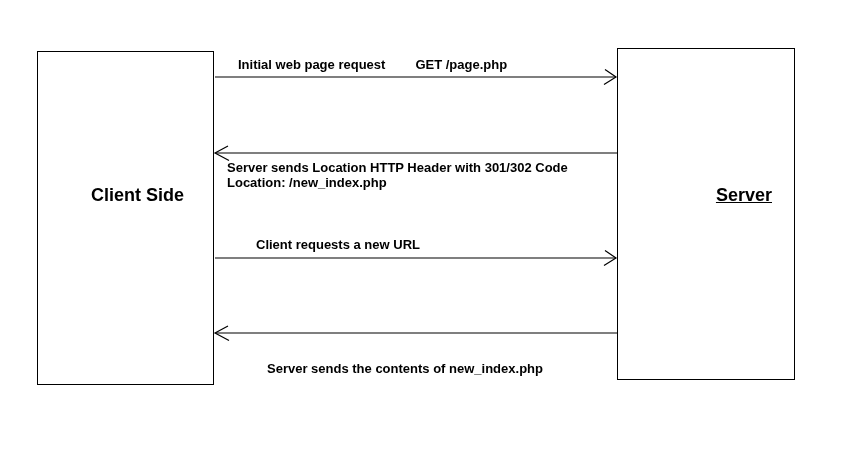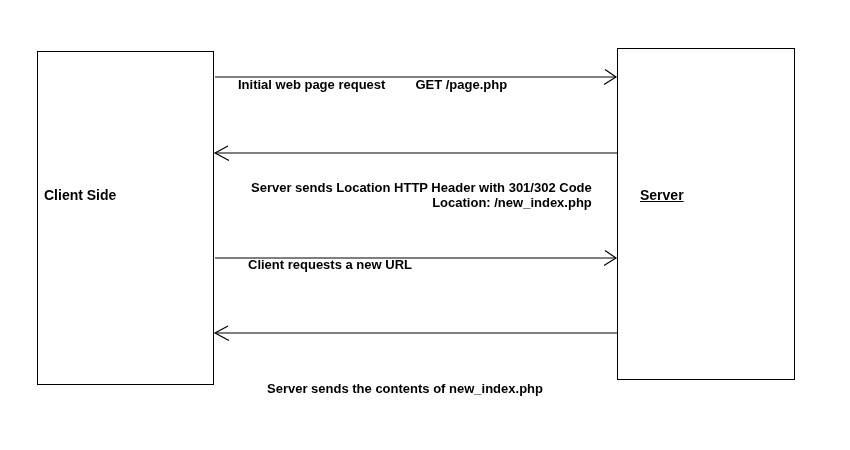--- a/index.html
+++ b/index.html
@@ -52,7 +52,6 @@
     font-weight: bold;
     white-space: nowrap;
     line-height: 15px;
-    margin-top: 20px;
   }
   .msg-row { display: flex; }
   #msg1 { left: 238px; top: 57px;  gap: 30px; }

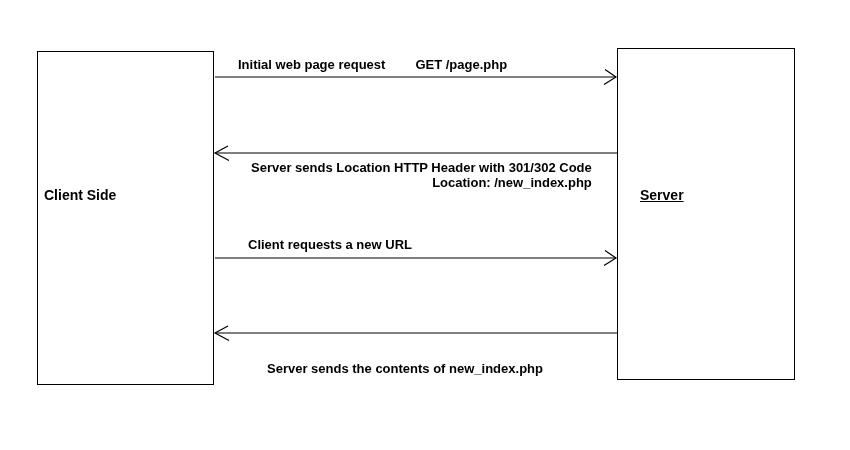--- a/index.html
+++ b/index.html
@@ -55,7 +55,7 @@
   }
   .msg-row { display: flex; }
   #msg1 { left: 238px; top: 57px;  gap: 30px; }
-  #msg2 { left: 251px; top: 160px; text-align: right; }
+  #msg2 { left: 227px; top: 160px; }
   #msg3 { left: 248px; top: 237px; gap: 20px; }
   #msg4 { left: 267px; top: 361px; }
 </style>

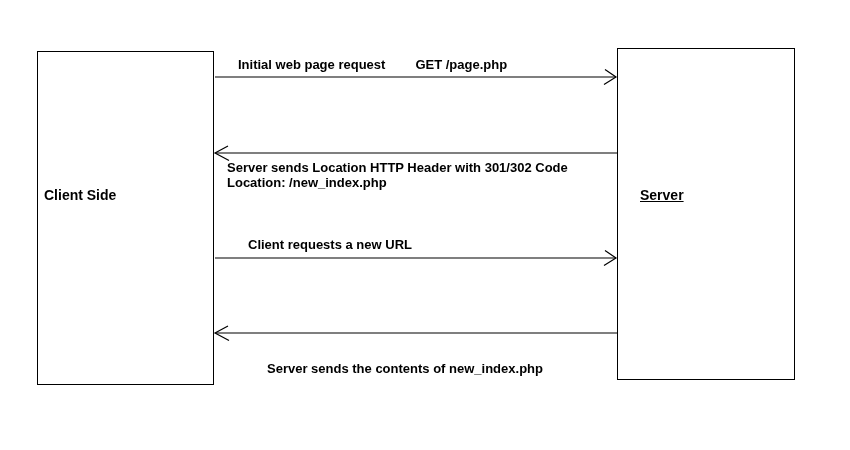--- a/index.html
+++ b/index.html
@@ -26,10 +26,10 @@
   #server-box { left: 617px; top: 48px; width: 178px; height: 332px; }
   .actor-label {
     position: absolute;
-    font-size: 14px;
+    font-size: 18px;
     font-weight: bold;
     line-height: 15px;
-    text-align: left;
+    text-align: right;
     white-space: nowrap;
   }
   #client-label { left: 44px; top: 188px; width: 140px; }

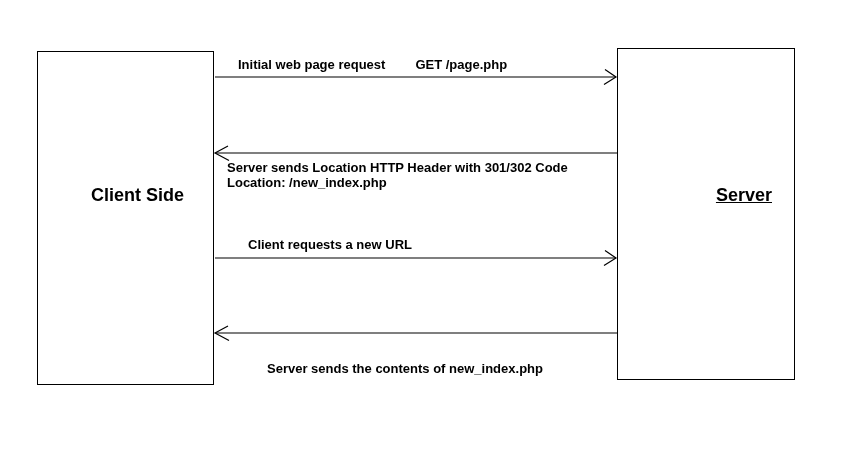--- a/index.html
+++ b/index.html
@@ -56,7 +56,7 @@
   .msg-row { display: flex; }
   #msg1 { left: 238px; top: 57px;  gap: 30px; }
   #msg2 { left: 227px; top: 160px; }
-  #msg3 { left: 248px; top: 237px; gap: 20px; }
+  #msg3 { left: 256px; top: 237px; gap: 20px; }
   #msg4 { left: 267px; top: 361px; }
 </style>
 </head>

